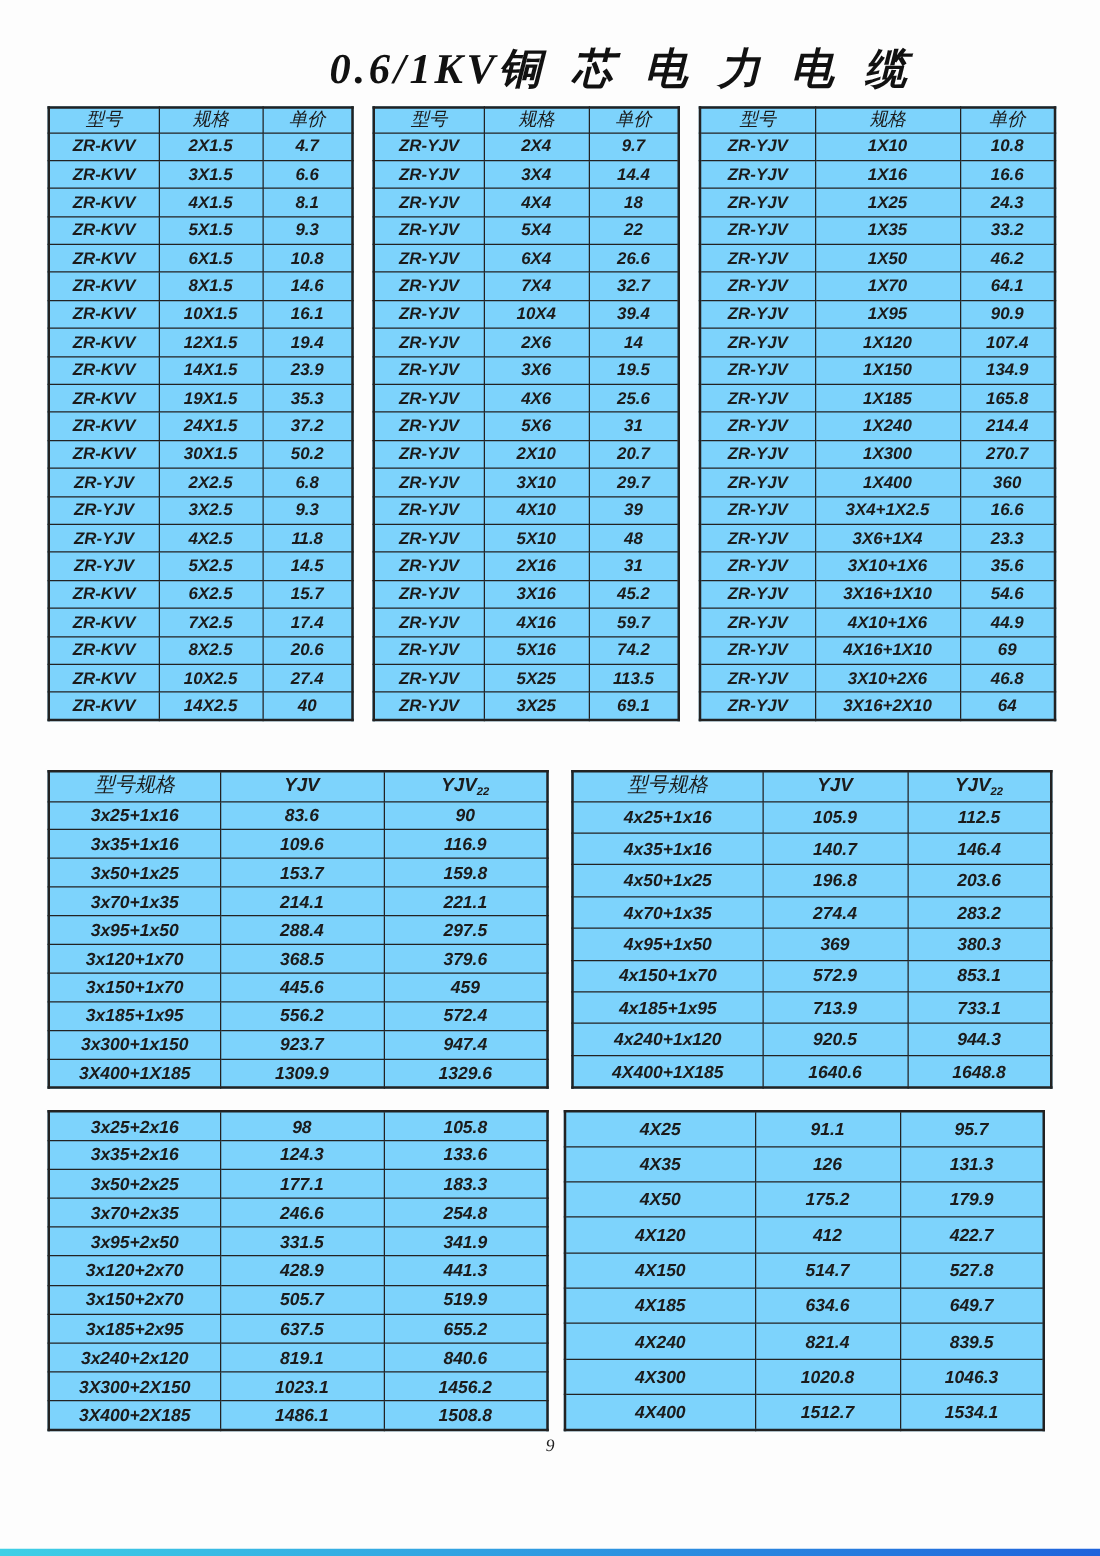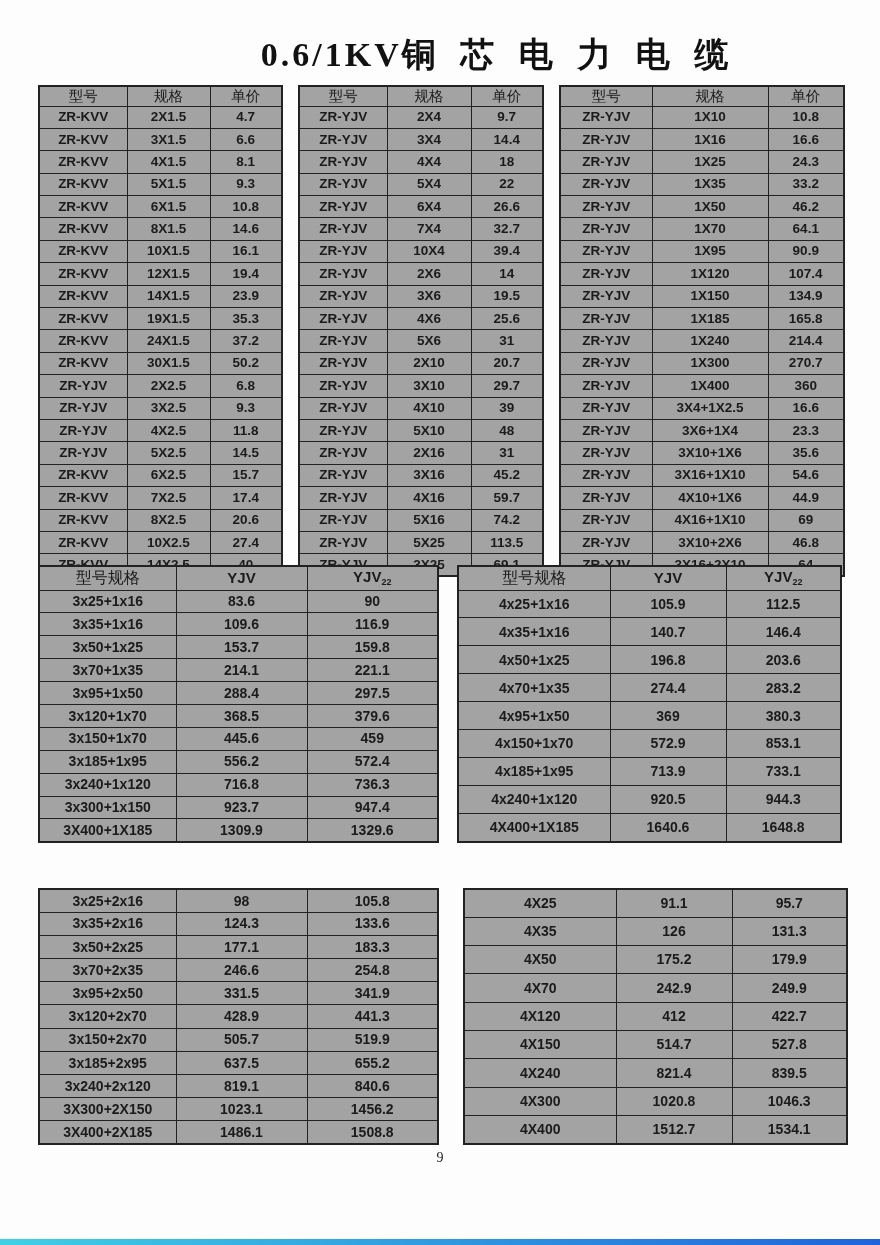--- a/index.html
+++ b/index.html
@@ -12,7 +12,7 @@
     position:relative;
     overflow:hidden;
   }
-  .page { position:absolute; inset:0; }
+  .page { position:absolute; inset:0;font-style:italic; }
 
   .title {
     position:absolute; top:32px; left:56px; width:880px;

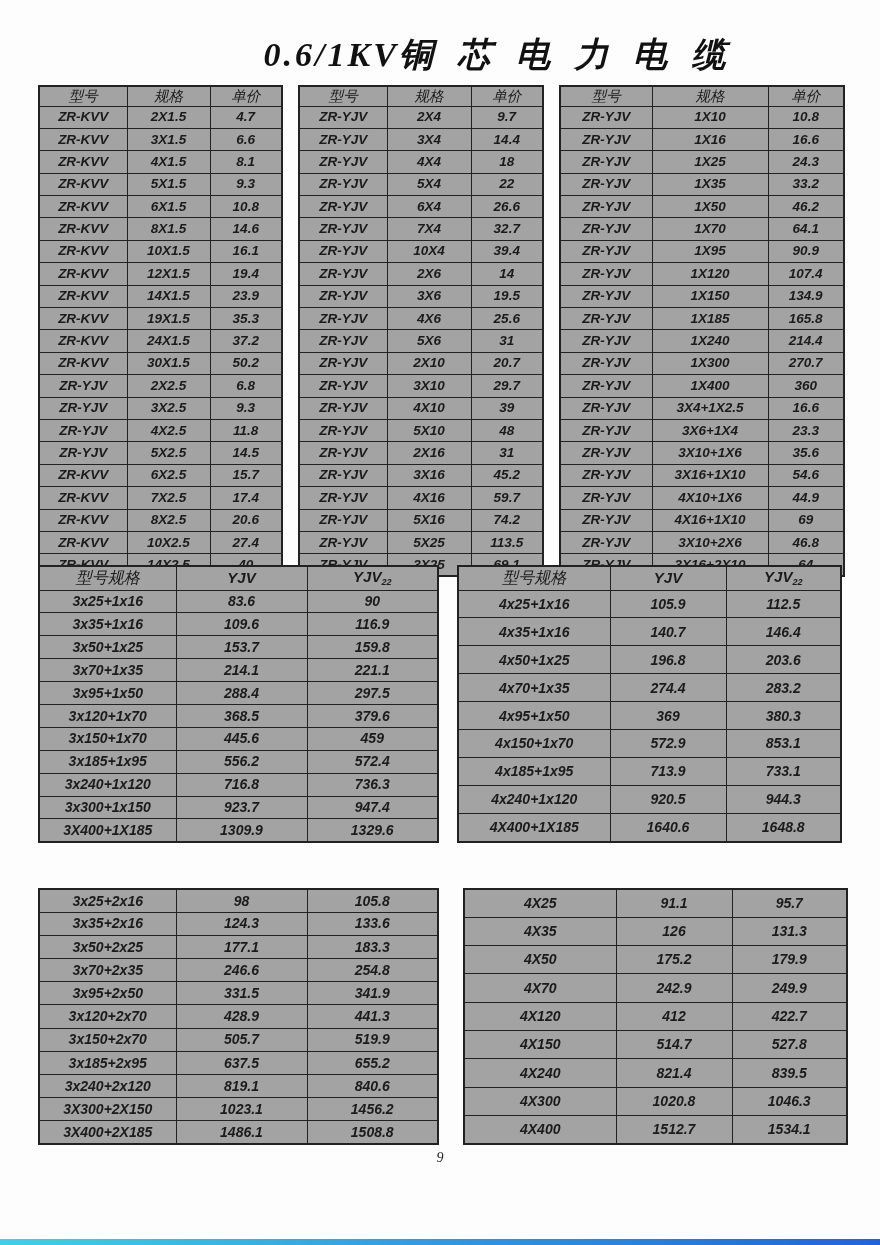--- a/index.html
+++ b/index.html
@@ -29,7 +29,7 @@
   table {
     border-collapse:collapse;
     table-layout:fixed;
-    background:#a3a3a3;
+    background:#7dd3fc;
   }
   table, th, td { border:1px solid #222; }
   table { border-width:2px; }

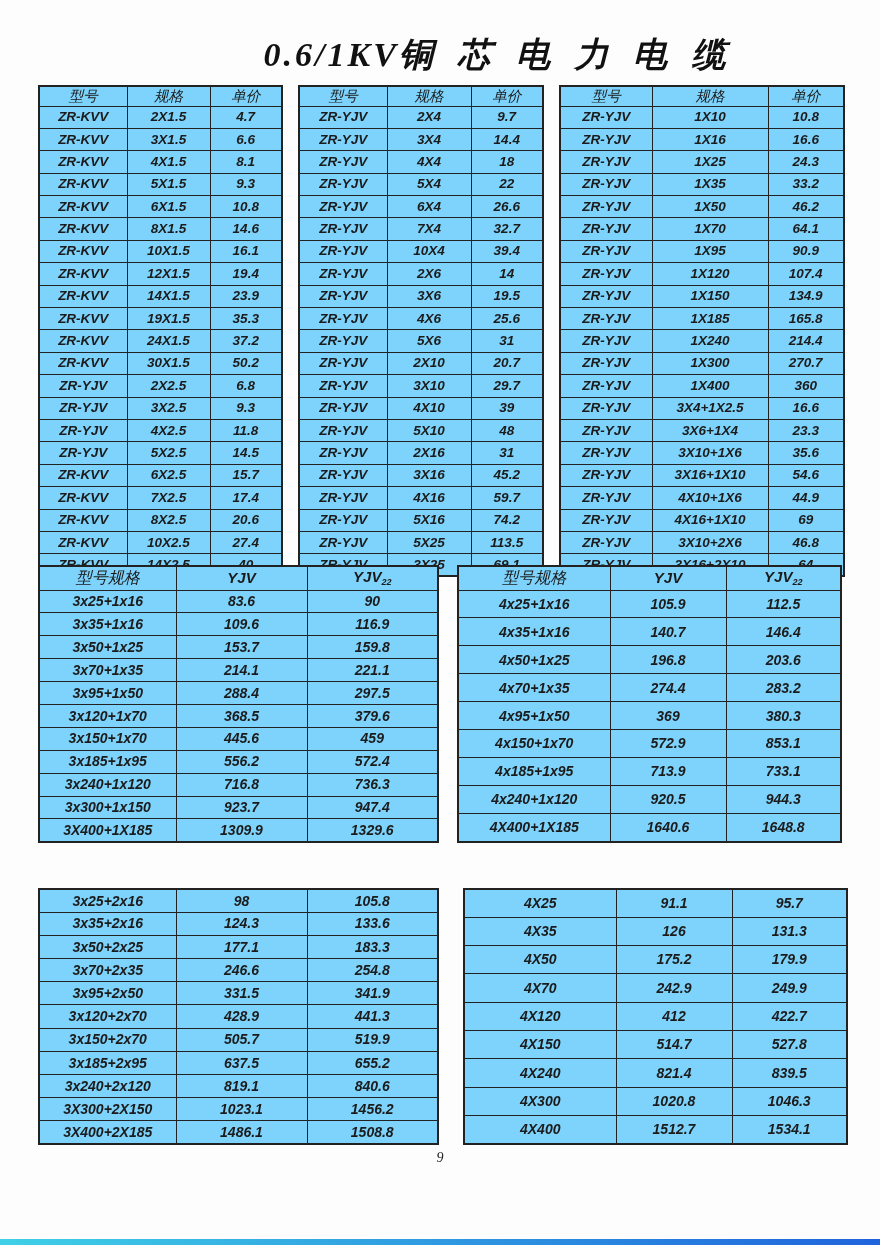--- a/index.html
+++ b/index.html
@@ -60,7 +60,7 @@
   .t3 col:nth-child(1){width:92px;} .t3 col:nth-child(2){width:116px;} .t3 col:nth-child(3){width:76px;}
 
   
-  .section2 { position:absolute; top:565px; left:38px; display:flex; gap:18px; }
+  .section2 { position:absolute; top:616px; left:38px; display:flex; gap:18px; }
   .section3 { position:absolute; top:888px; left:38px; display:flex; gap:24px; }
   .section2 th {
     height:24px;

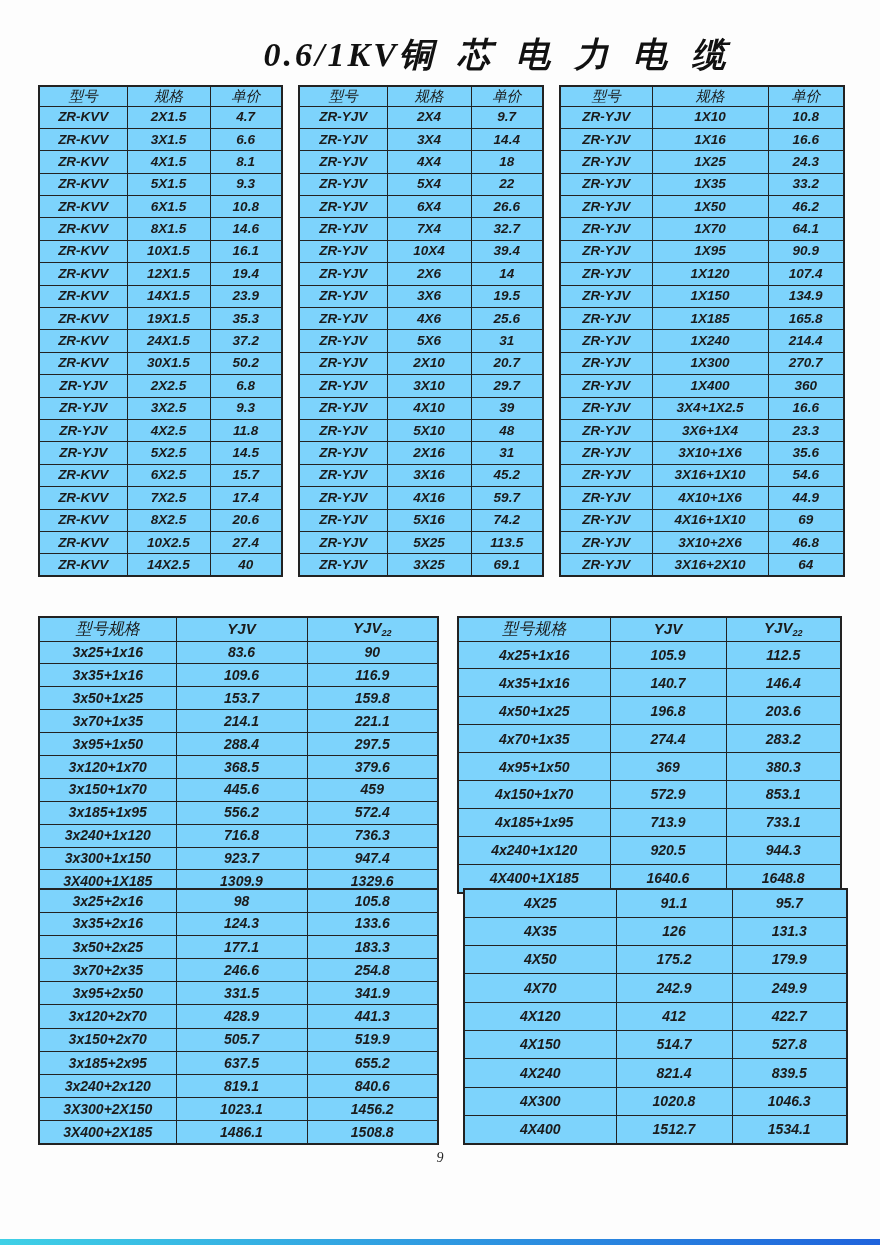--- a/index.html
+++ b/index.html
@@ -522,11 +522,6 @@
             <td>572.4</td>
           </tr>
           <tr>
-            <td>3x240+1x120</td>
-            <td>716.8</td>
-            <td>736.3</td>
-          </tr>
-          <tr>
             <td>3x300+1x150</td>
             <td>923.7</td>
             <td>947.4</td>

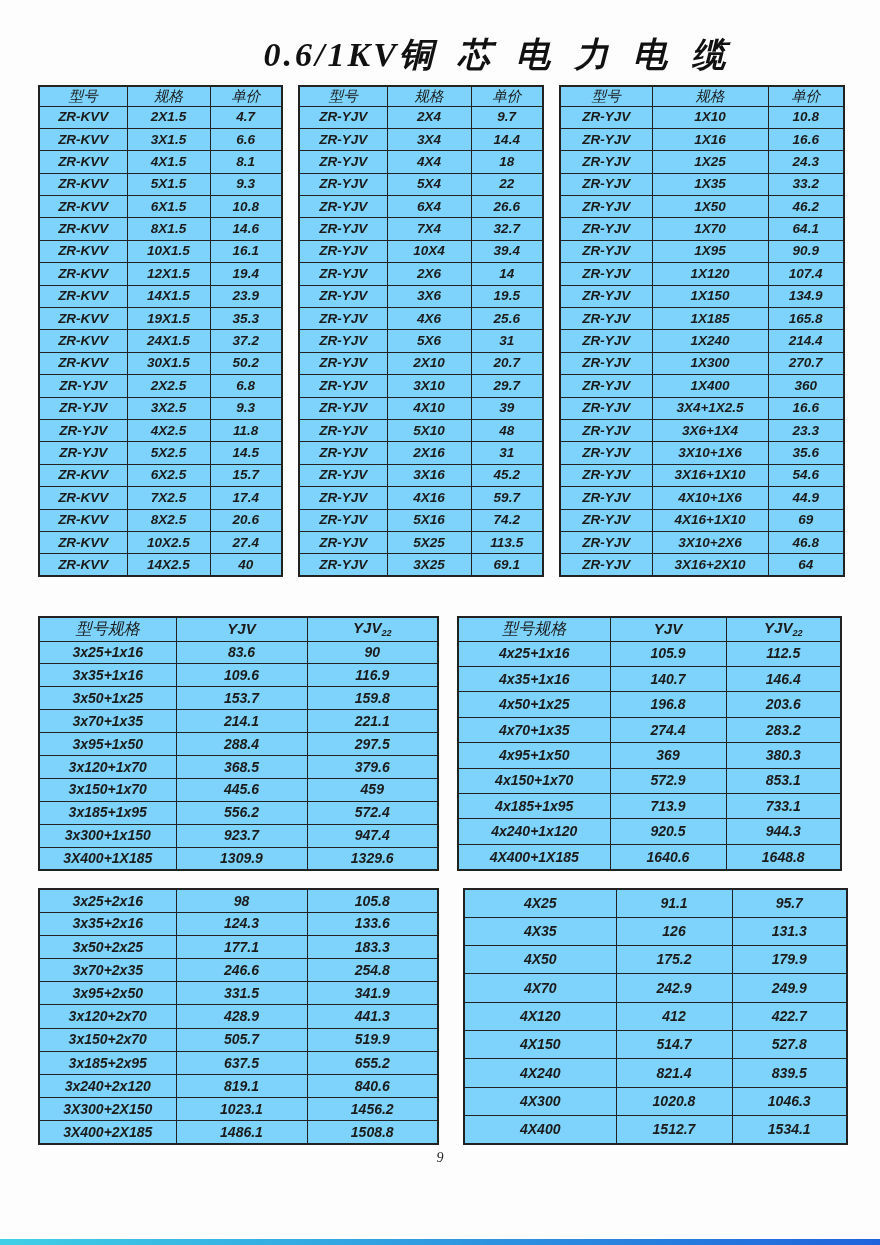--- a/index.html
+++ b/index.html
@@ -61,7 +61,7 @@
 
   
   .section2 { position:absolute; top:616px; left:38px; display:flex; gap:18px; }
-  .section3 { position:absolute; top:888px; left:38px; display:flex; gap:24px; }
+  .section3 { position:absolute; top:888px; left:38px; display:flex; gap:12px; }
   .section2 th {
     height:24px;
     font-size:15px;

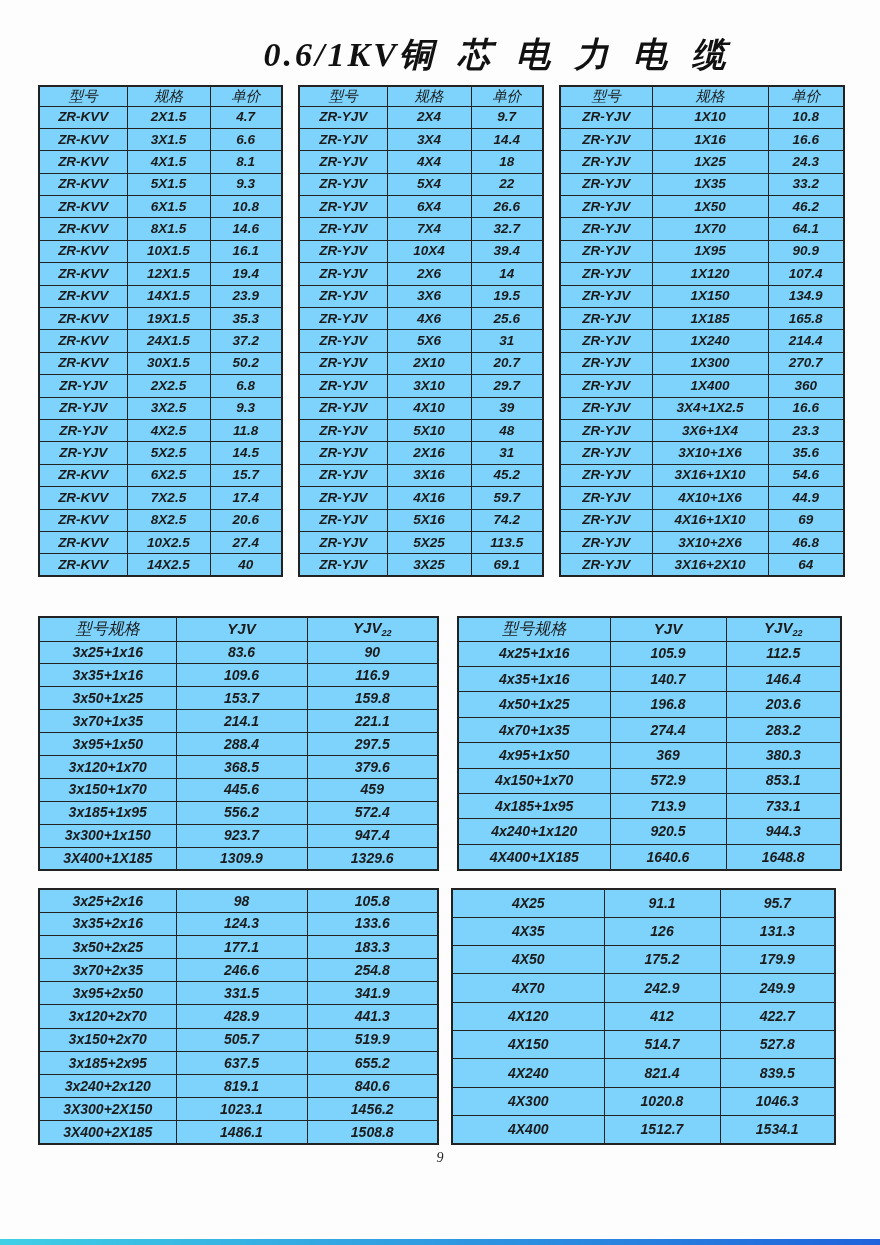--- a/index.html
+++ b/index.html
@@ -686,11 +686,6 @@
             <td>179.9</td>
           </tr>
           <tr>
-            <td>4X70</td>
-            <td>242.9</td>
-            <td>249.9</td>
-          </tr>
-          <tr>
             <td>4X120</td>
             <td>412</td>
             <td>422.7</td>

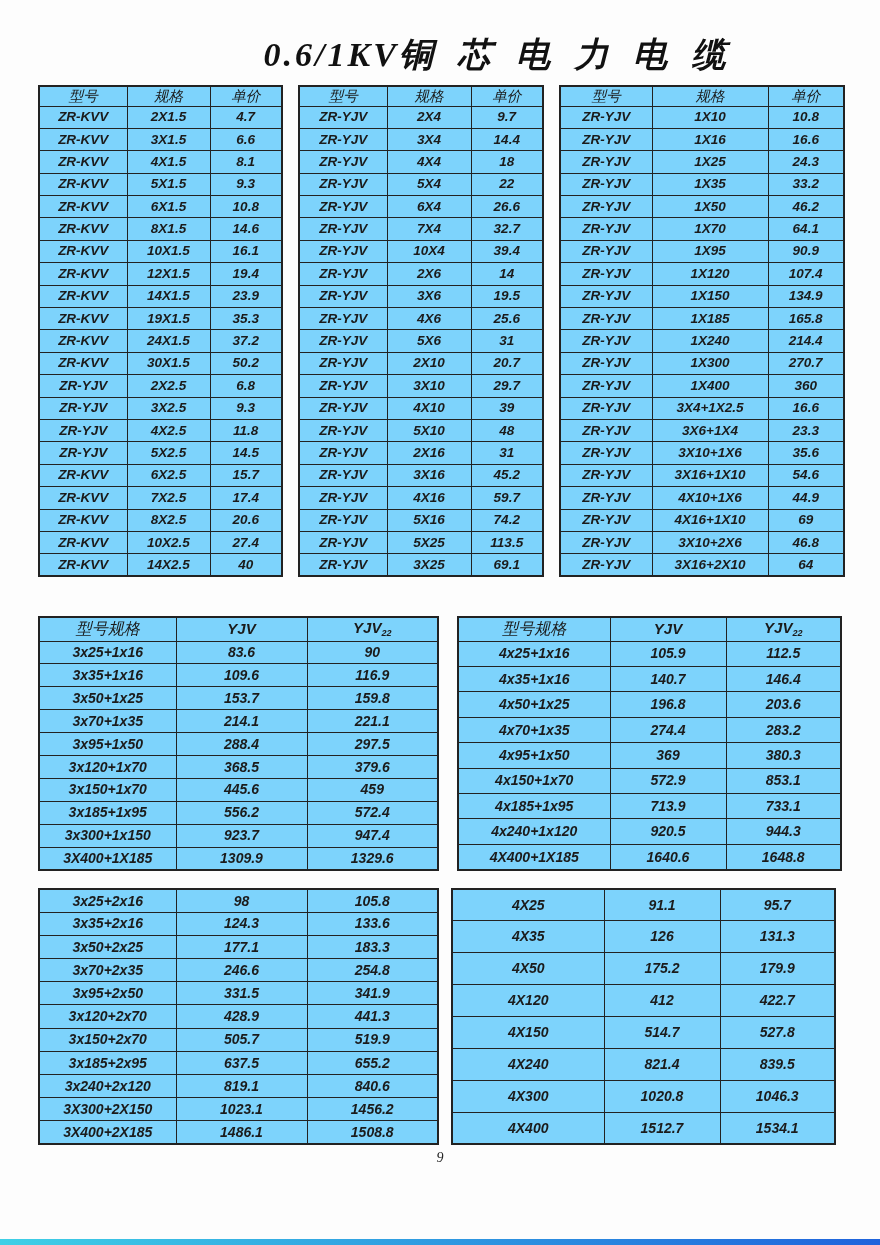--- a/index.html
+++ b/index.html
@@ -696,6 +696,11 @@
             <td>527.8</td>
           </tr>
           <tr>
+            <td>4X185</td>
+            <td>634.6</td>
+            <td>649.7</td>
+          </tr>
+          <tr>
             <td>4X240</td>
             <td>821.4</td>
             <td>839.5</td>

